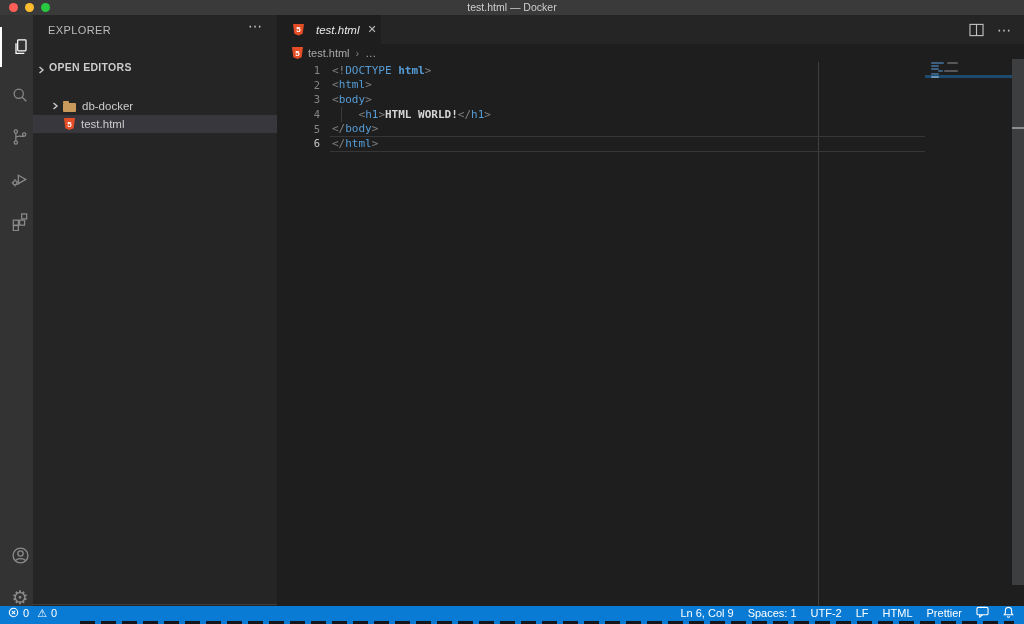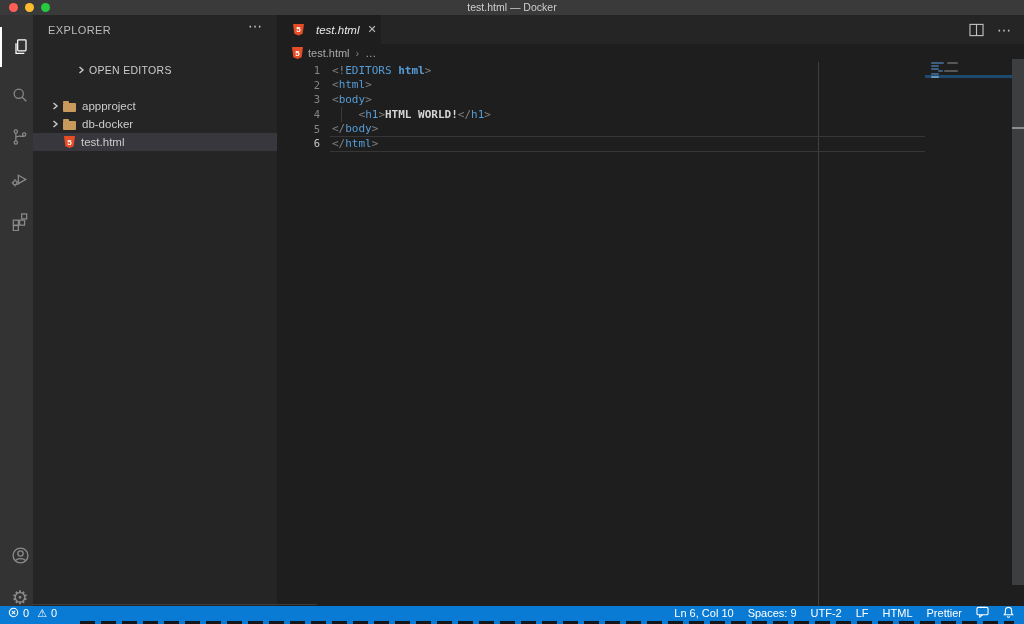--- a/index.html
+++ b/index.html
@@ -21,7 +21,7 @@
   #sidebar{left:33px;top:15px;width:244px;height:591px;background:#252526;}
   #sb-header{position:absolute;left:15px;top:9px;font-size:11px;letter-spacing:.4px;color:#bbbbbb;}
   #sb-more{position:absolute;right:14px;top:3px;color:#c5c5c5;font-size:14px;letter-spacing:1px;cursor:default;}
-  .sect{position:absolute;left:0;width:244px;height:18px;display:flex;align-items:center;font-size:10.5px;font-weight:normal;color:#cccccc;letter-spacing:.3px;padding-left:40px;}
+  .sect{position:absolute;left:0;width:244px;height:18px;display:flex;font-size:10.5px;font-weight:bold;color:#cccccc;letter-spacing:.3px;}
   .sect .chev, .row .chev{width:10px;margin-left:4px;margin-right:2px;display:flex;align-items:center;}
   .chev svg{stroke:#cccccc;fill:none;stroke-width:1.4;}
   #tree{position:absolute;left:0;top:82px;width:244px;}

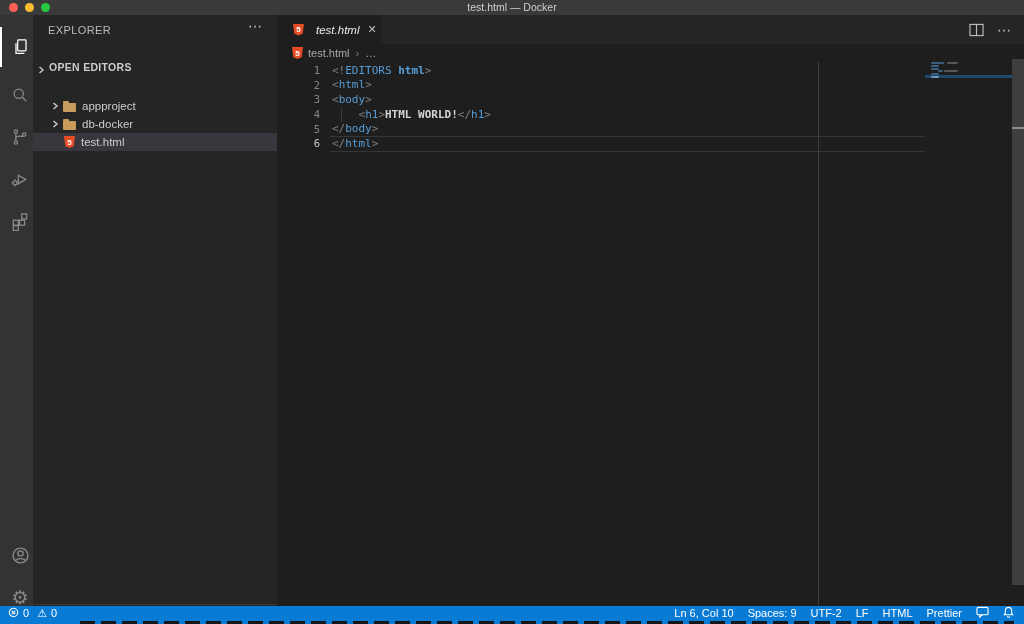--- a/index.html
+++ b/index.html
@@ -206,7 +206,7 @@
   <div class="abs" id="cur-line"></div>
 
   <div class="abs" id="code">
-      <div class="cl"><span class="num">1</span><span class="tk-p">&lt;!</span><span class="tk-t">EDITORS</span><span class="tk-p"> </span><span class="tk-tb">html</span><span class="tk-p">&gt;</span></div>
+      <div class="cl"><span class="num">1</span><span class="tk-p">&lt;!</span><span class="tk-t">DOCTYPE</span><span class="tk-p"> </span><span class="tk-tb">html</span><span class="tk-p">&gt;</span></div>
       <div class="cl"><span class="num">2</span><span class="tk-p">&lt;</span><span class="tk-t">html</span><span class="tk-p">&gt;</span></div>
       <div class="cl"><span class="num">3</span><span class="tk-p">&lt;</span><span class="tk-t">body</span><span class="tk-p">&gt;</span></div>
       <div class="cl"><span class="num">4</span><span>    </span><span class="tk-p">&lt;</span><span class="tk-t">h1</span><span class="tk-p">&gt;</span><span class="tk-x">HTML WORLD!</span><span class="tk-p">&lt;/</span><span class="tk-t">h1</span><span class="tk-p">&gt;</span></div>

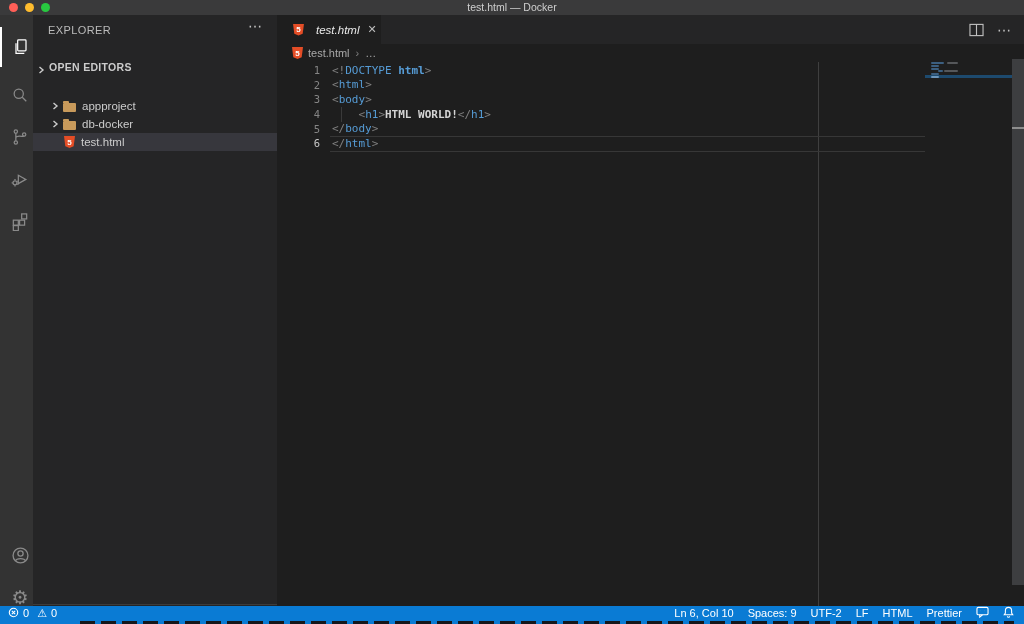--- a/index.html
+++ b/index.html
@@ -144,15 +144,6 @@
     </div>
 
     <div id="tree">
-        <div class="row">
-          <span class="chev" style="margin-left: 18px;">
-            <svg width="8" height="8" viewBox="0 0 8 8">
-              <path d="M2.5 1 L6 4 L2.5 7"></path>
-            </svg>
-          </span>
-          <span class="folder-ic"></span>
-          <span>appproject</span>
-        </div>
         <div class="row">
           <span class="chev" style="margin-left: 18px;">
             <svg width="8" height="8" viewBox="0 0 8 8">

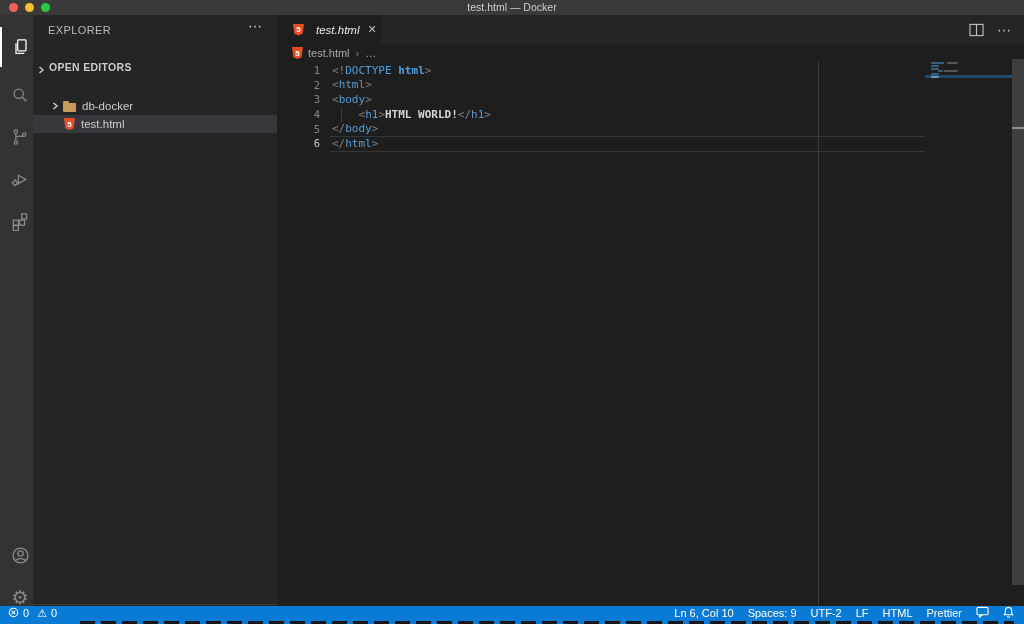--- a/index.html
+++ b/index.html
@@ -235,7 +235,7 @@
     </div>
     <div id="status-right">
       <span id="st-items" style="display:flex;gap:14px;">
-          <span>Ln 6, Col 10</span>
+          <span>Ln 6, Col 9</span>
           <span>Spaces: 9</span>
           <span>UTF-2</span>
           <span>LF</span>

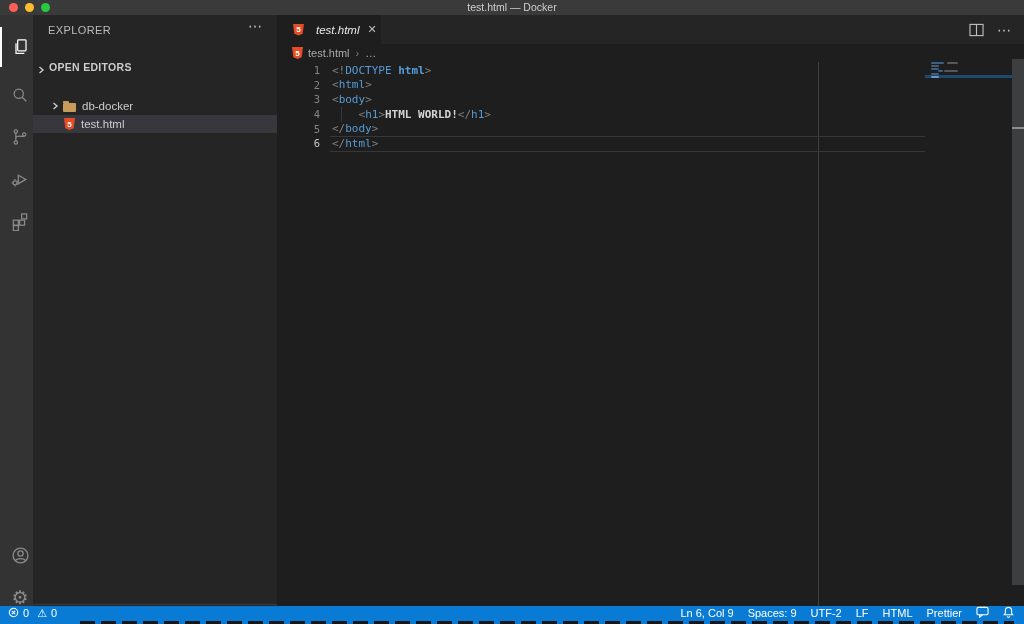--- a/index.html
+++ b/index.html
@@ -236,7 +236,7 @@
     <div id="status-right">
       <span id="st-items" style="display:flex;gap:14px;">
           <span>Ln 6, Col 9</span>
-          <span>Spaces: 9</span>
+          <span>Spaces: 1</span>
           <span>UTF-2</span>
           <span>LF</span>
           <span>HTML</span>

